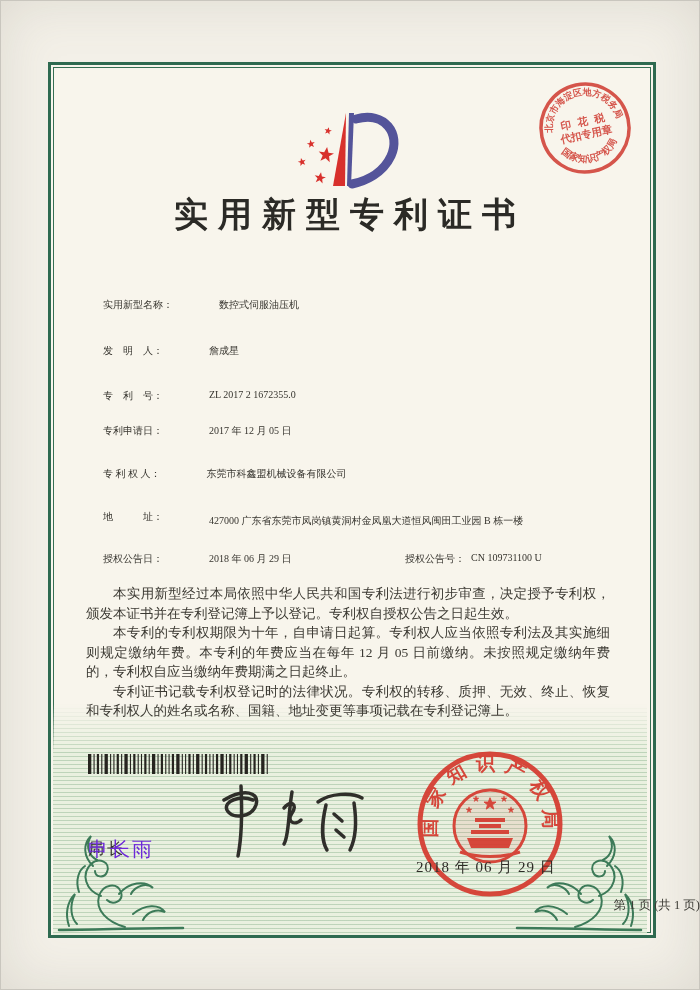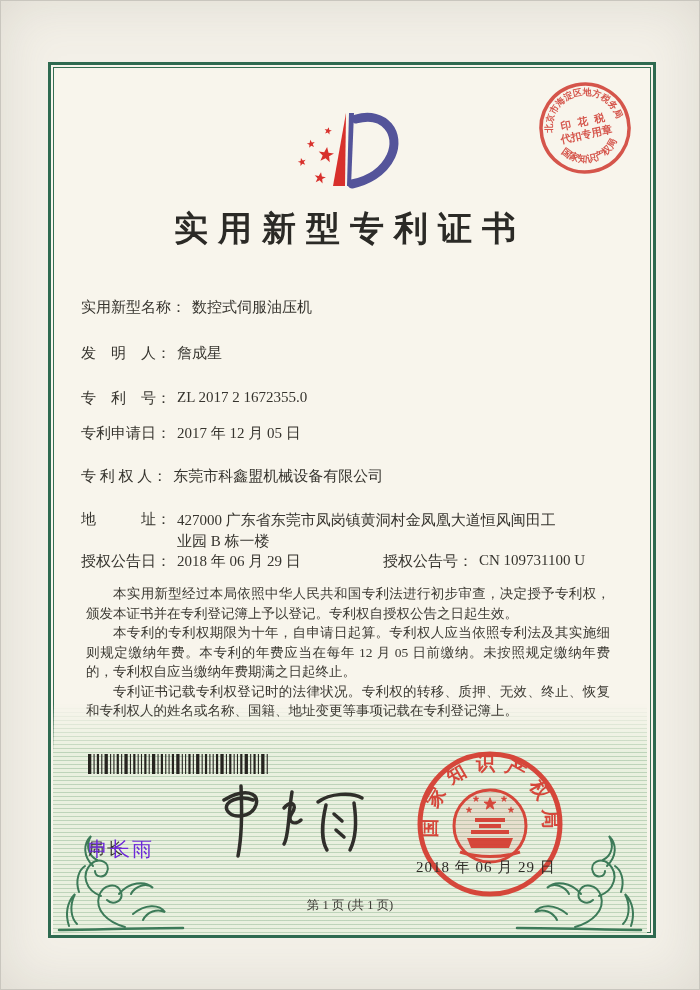--- a/index.html
+++ b/index.html
@@ -17,7 +17,7 @@
         -webkit-mask-image:linear-gradient(to bottom, transparent 0, #000 48px);
         mask-image:linear-gradient(to bottom, transparent 0, #000 48px);}
   .certno{position:absolute;left:74px;top:114px;font-size:16px;letter-spacing:2px;color:#3a3831;}
-  .title{position:absolute;left:0;right:0;top:206px;text-align:center;
+  .title{position:absolute;left:0;right:0;top:192px;text-align:center;
          font-size:34px;font-weight:bold;letter-spacing:10px;color:#2b2a26;}
   .row{position:absolute;left:81px;font-size:15px;display:flex;color:#36342e;}
   .row .lbl{white-space:pre;}

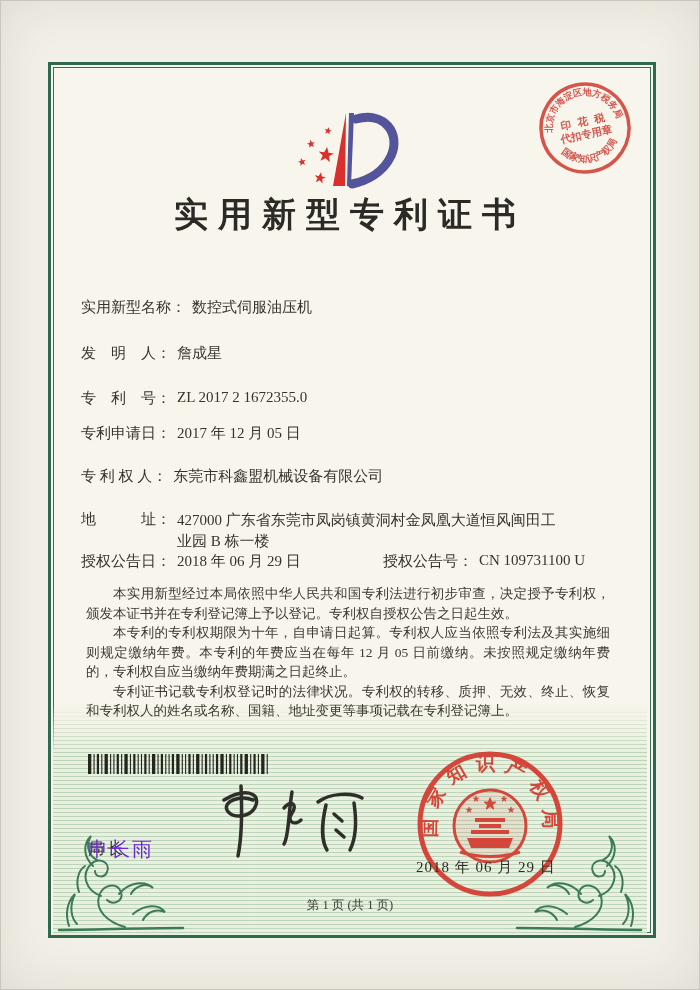--- a/index.html
+++ b/index.html
@@ -19,7 +19,7 @@
   .certno{position:absolute;left:74px;top:114px;font-size:16px;letter-spacing:2px;color:#3a3831;}
   .title{position:absolute;left:0;right:0;top:192px;text-align:center;
          font-size:34px;font-weight:bold;letter-spacing:10px;color:#2b2a26;}
-  .row{position:absolute;left:81px;font-size:15px;display:flex;color:#36342e;}
+  .row{position:absolute;left:103px;font-size:10px;display:flex;color:#36342e;gap:40px;}
   .row .lbl{white-space:pre;}
   .row .val{margin-left:6px;}
   .row-address .val{width:392px;line-height:21px;}

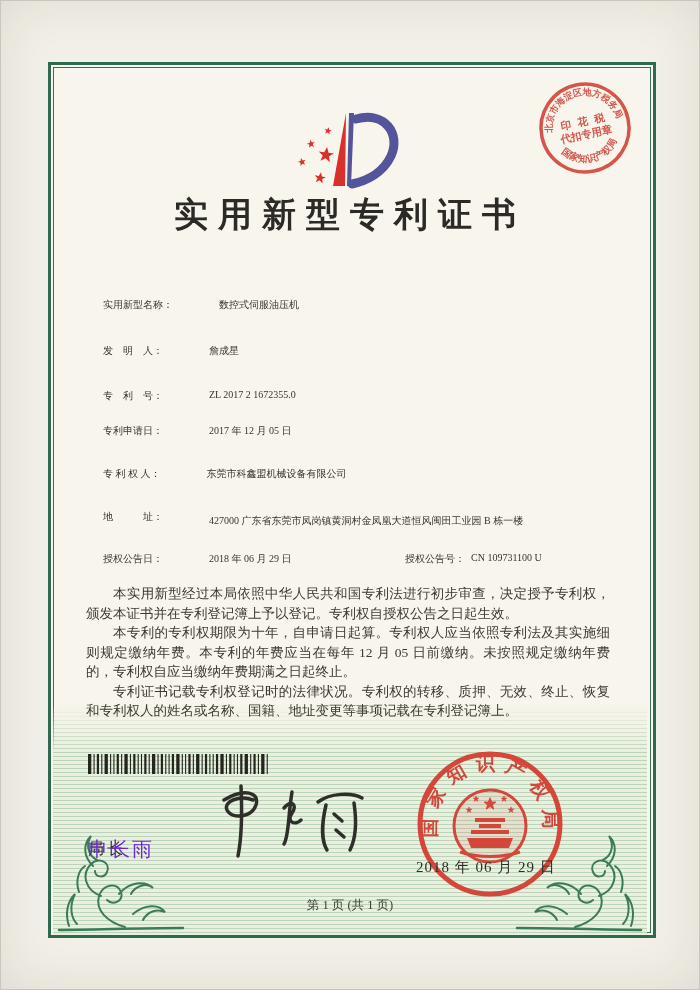--- a/index.html
+++ b/index.html
@@ -34,7 +34,7 @@
   .seal{position:absolute;left:412px;top:746px;width:156px;height:156px;opacity:.92;}
   .seal-date{position:absolute;left:416px;top:858px;font-size:15px;letter-spacing:1px;color:#2e2c27;z-index:5;}
   .stamp{position:absolute;left:537px;top:80px;width:96px;height:96px;transform:rotate(-12deg);opacity:.85;}
-  .footer{position:absolute;left:0;right:0;top:897px;text-align:center;font-size:12.5px;color:#3b3a34;}
+  .footer{position:absolute;left:0;right:0;top:897px;text-align:right;font-size:12.5px;color:#3b3a34;}
   .logo{position:absolute;left:285px;top:102px;width:130px;height:96px;}
   .flourish{position:absolute;width:132px;height:104px;}
   .flourish.left{left:55px;top:830px;}

